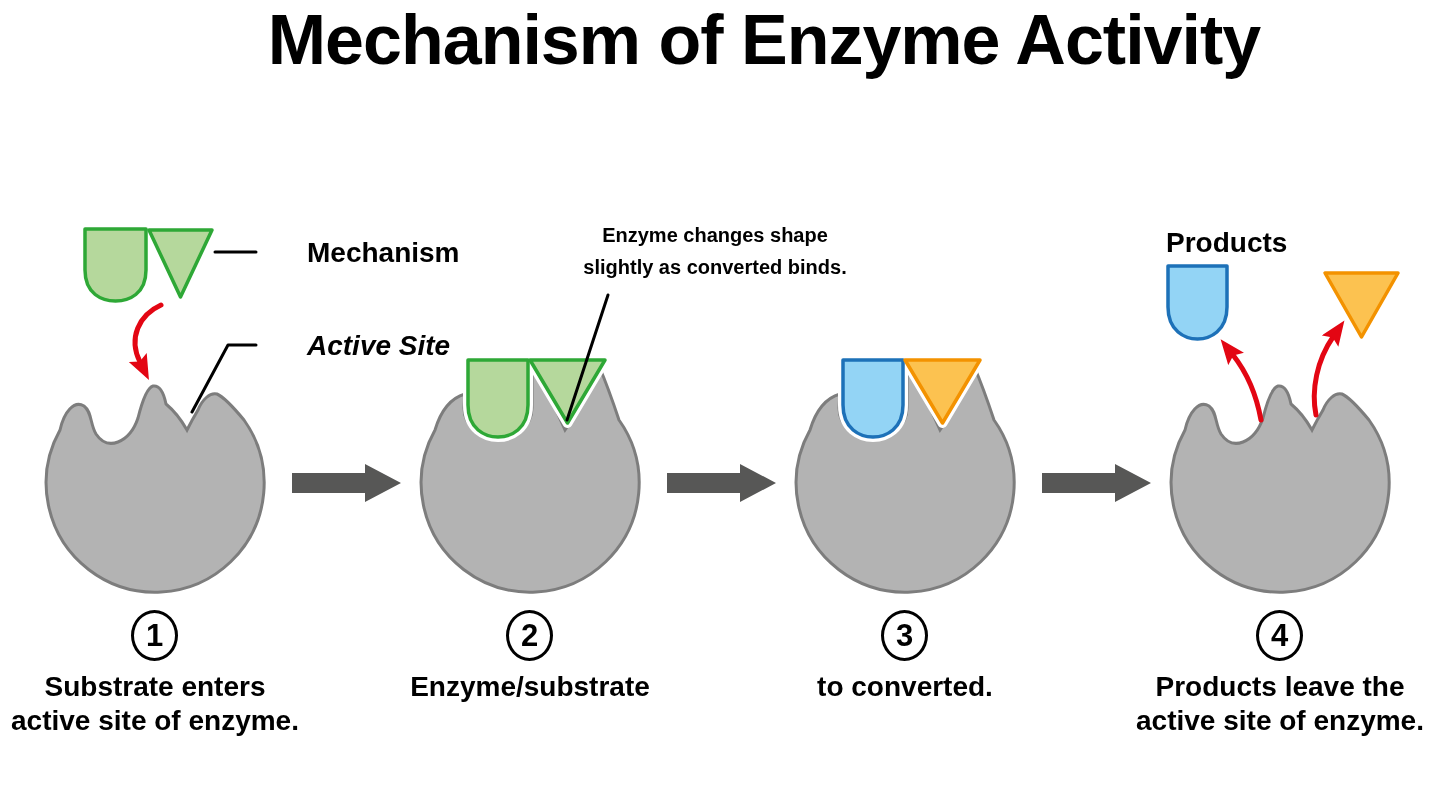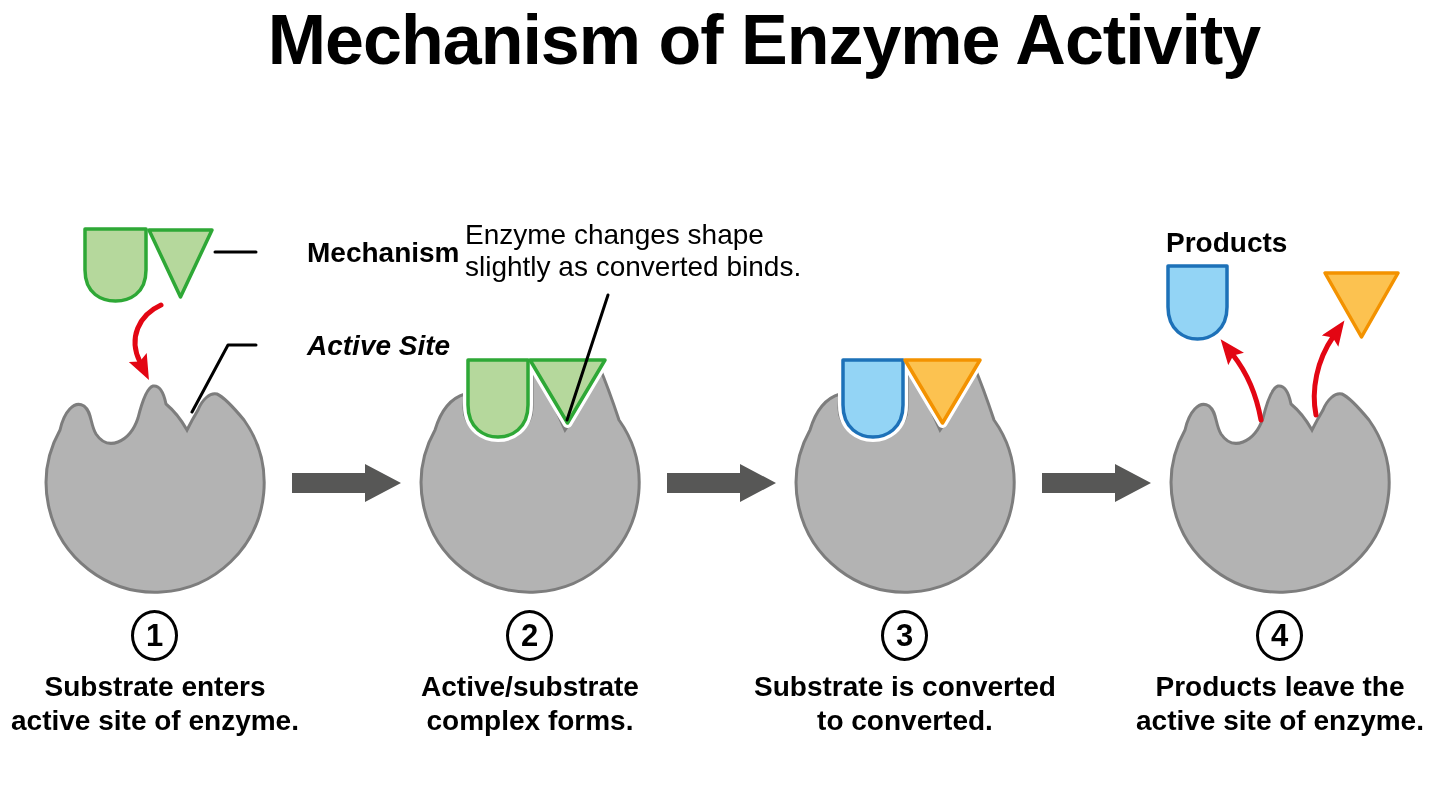--- a/index.html
+++ b/index.html
@@ -40,8 +40,8 @@
   #active-site-label{ left: 263px; top: 330px; font-style: italic; }
   #annotation {
     left: 465px; top: 219px; width: 500px;
-    font-size: 28px; line-height: 32px;
-    position: absolute; font-weight: normal;
+    text-align: center; font-size: 20px; line-height: 32px;
+    position: absolute; font-weight: bold;
   }
   #products-label { left: 1122px; top: 227px; width: 300px; text-align: left; }
   .annotation-line { display: block; }

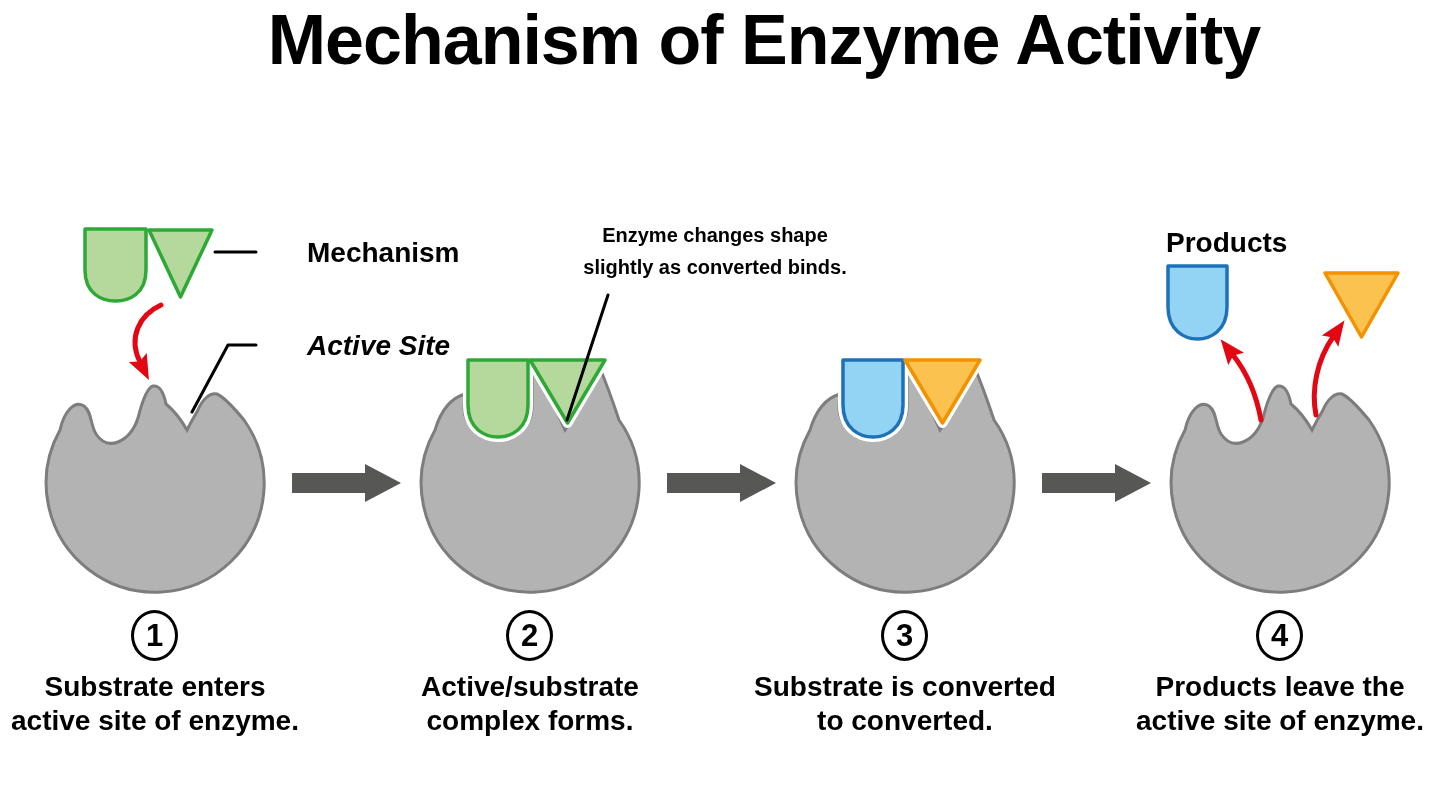--- a/index.html
+++ b/index.html
@@ -159,7 +159,7 @@
     <span class="caption-line">active site of enzyme.</span>
   </div>
   <div class="step-caption" style="left:350px;">
-    <span class="caption-line">Active/substrate</span>
+    <span class="caption-line">Enzyme/substrate</span>
     <span class="caption-line">complex forms.</span>
   </div>
   <div class="step-caption" style="left:725px;">

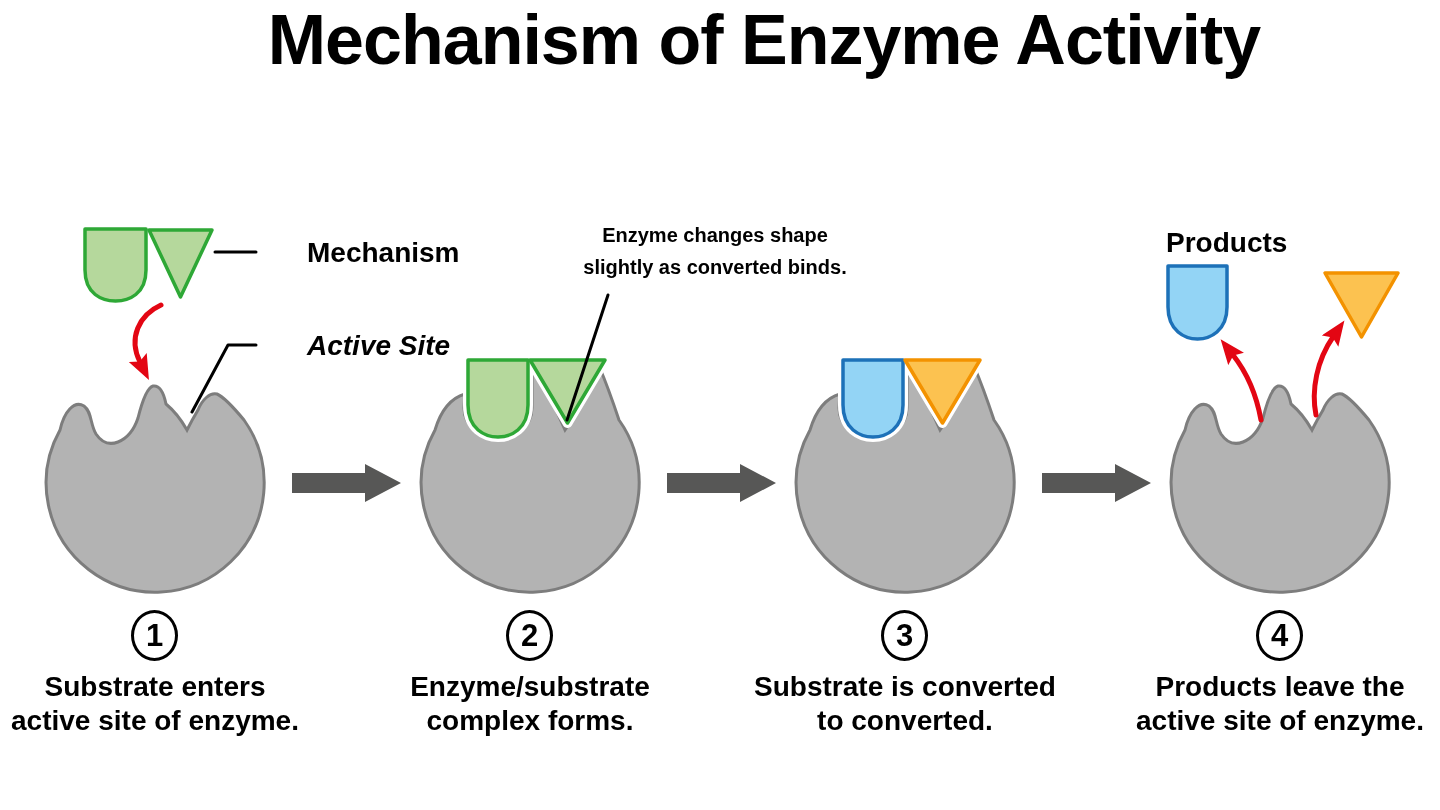--- a/index.html
+++ b/index.html
@@ -163,7 +163,6 @@
     <span class="caption-line">complex forms.</span>
   </div>
   <div class="step-caption" style="left:725px;">
-    <span class="caption-line">Substrate is converted</span>
     <span class="caption-line">to converted.</span>
   </div>
   <div class="step-caption" style="left:1100px;">

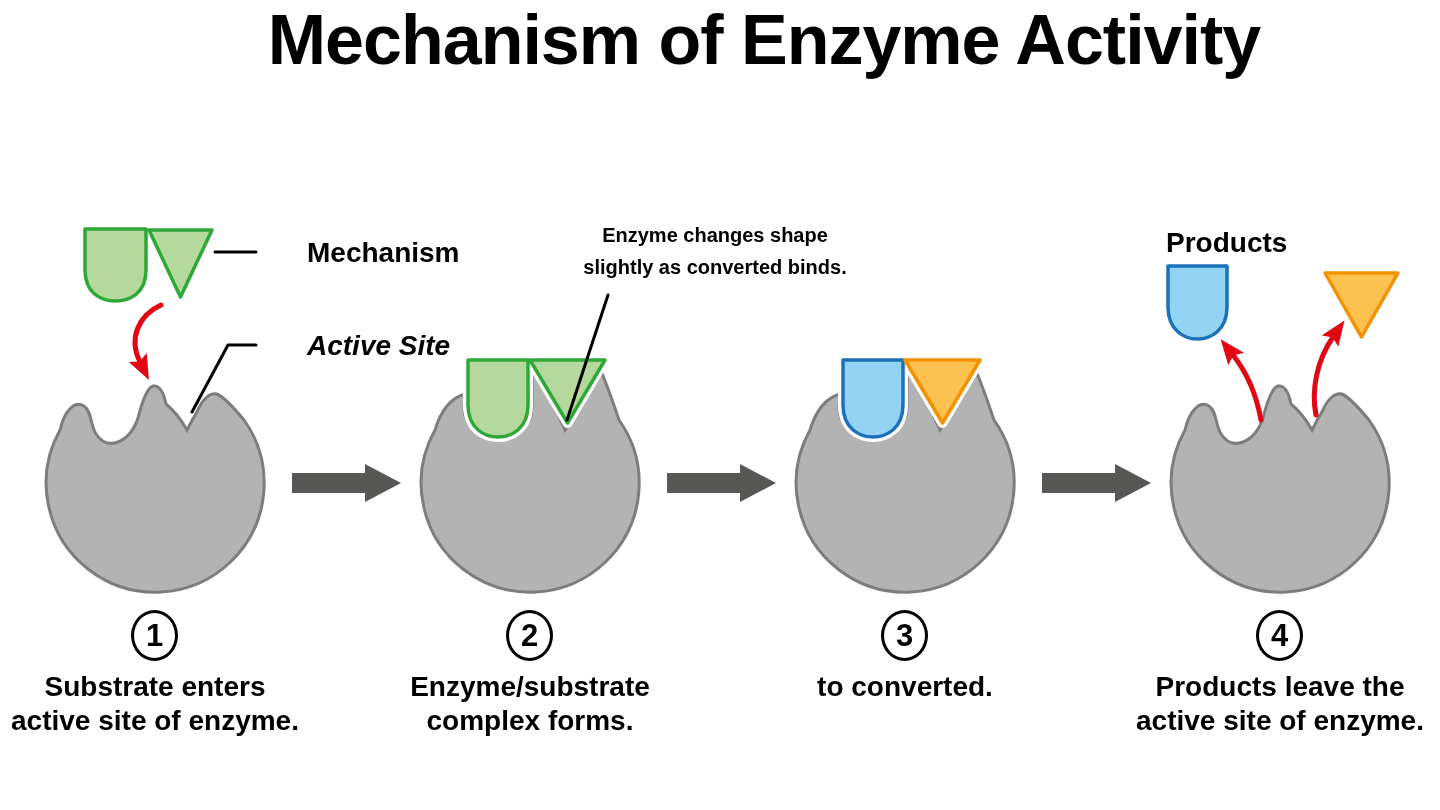--- a/index.html
+++ b/index.html
@@ -160,7 +160,6 @@
   </div>
   <div class="step-caption" style="left:350px;">
     <span class="caption-line">Enzyme/substrate</span>
-    <span class="caption-line">complex forms.</span>
   </div>
   <div class="step-caption" style="left:725px;">
     <span class="caption-line">to converted.</span>

